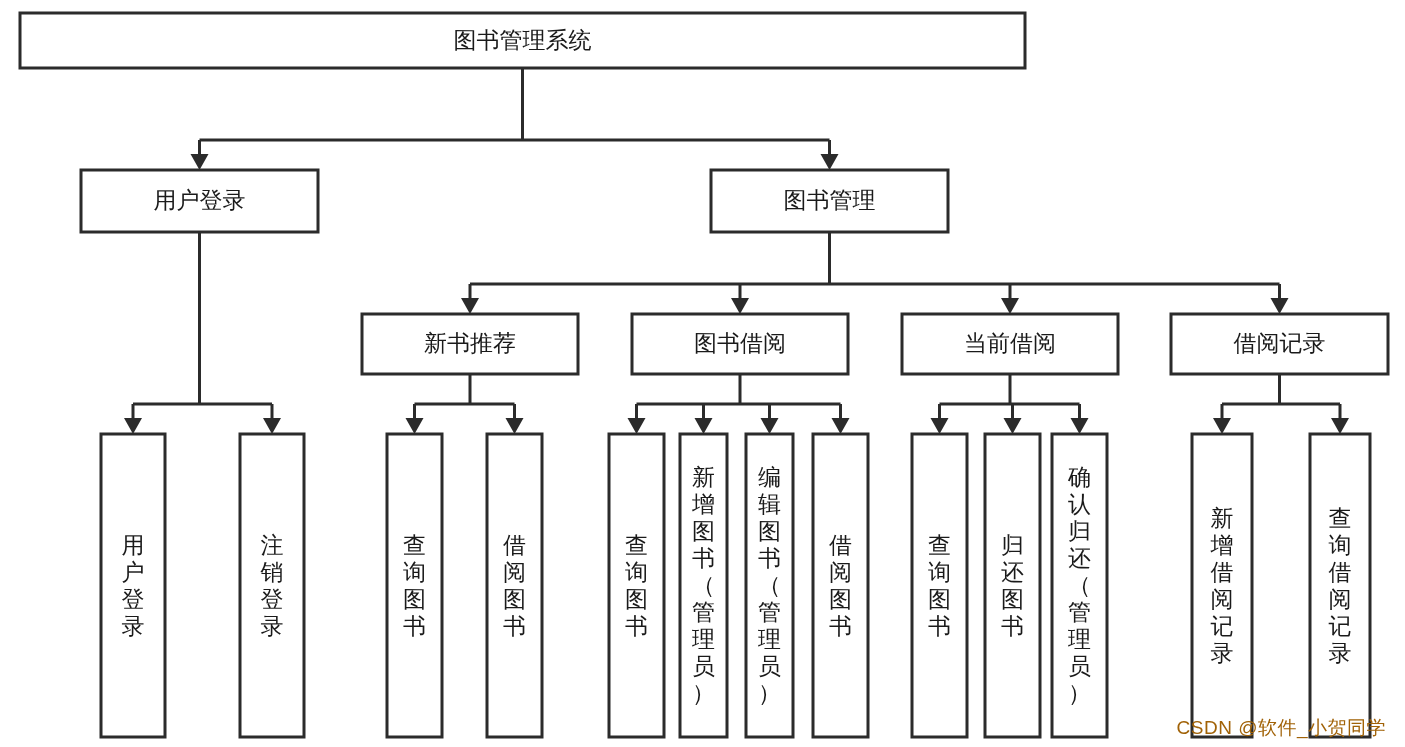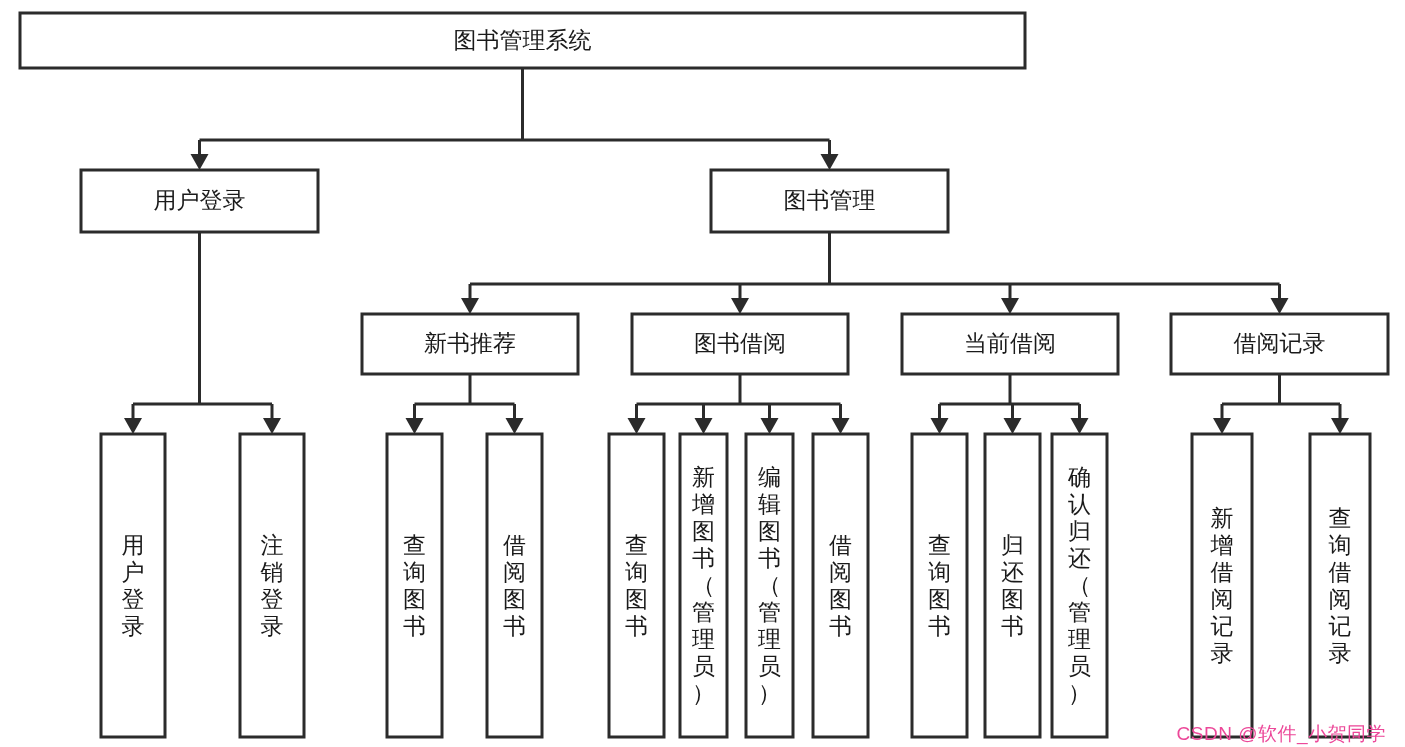--- a/index.html
+++ b/index.html
@@ -58,10 +58,10 @@
   .watermark-text {
     position: absolute;
     right: 12px;
-    bottom: 0;
+    bottom: 6px;
     font-family: "Liberation Sans", "DejaVu Sans", sans-serif;
     font-size: 19px;
-    color: #ec4899;
+    color: #a16207;
     white-space: nowrap;
     letter-spacing: 0.5px;
     pointer-events: none;

